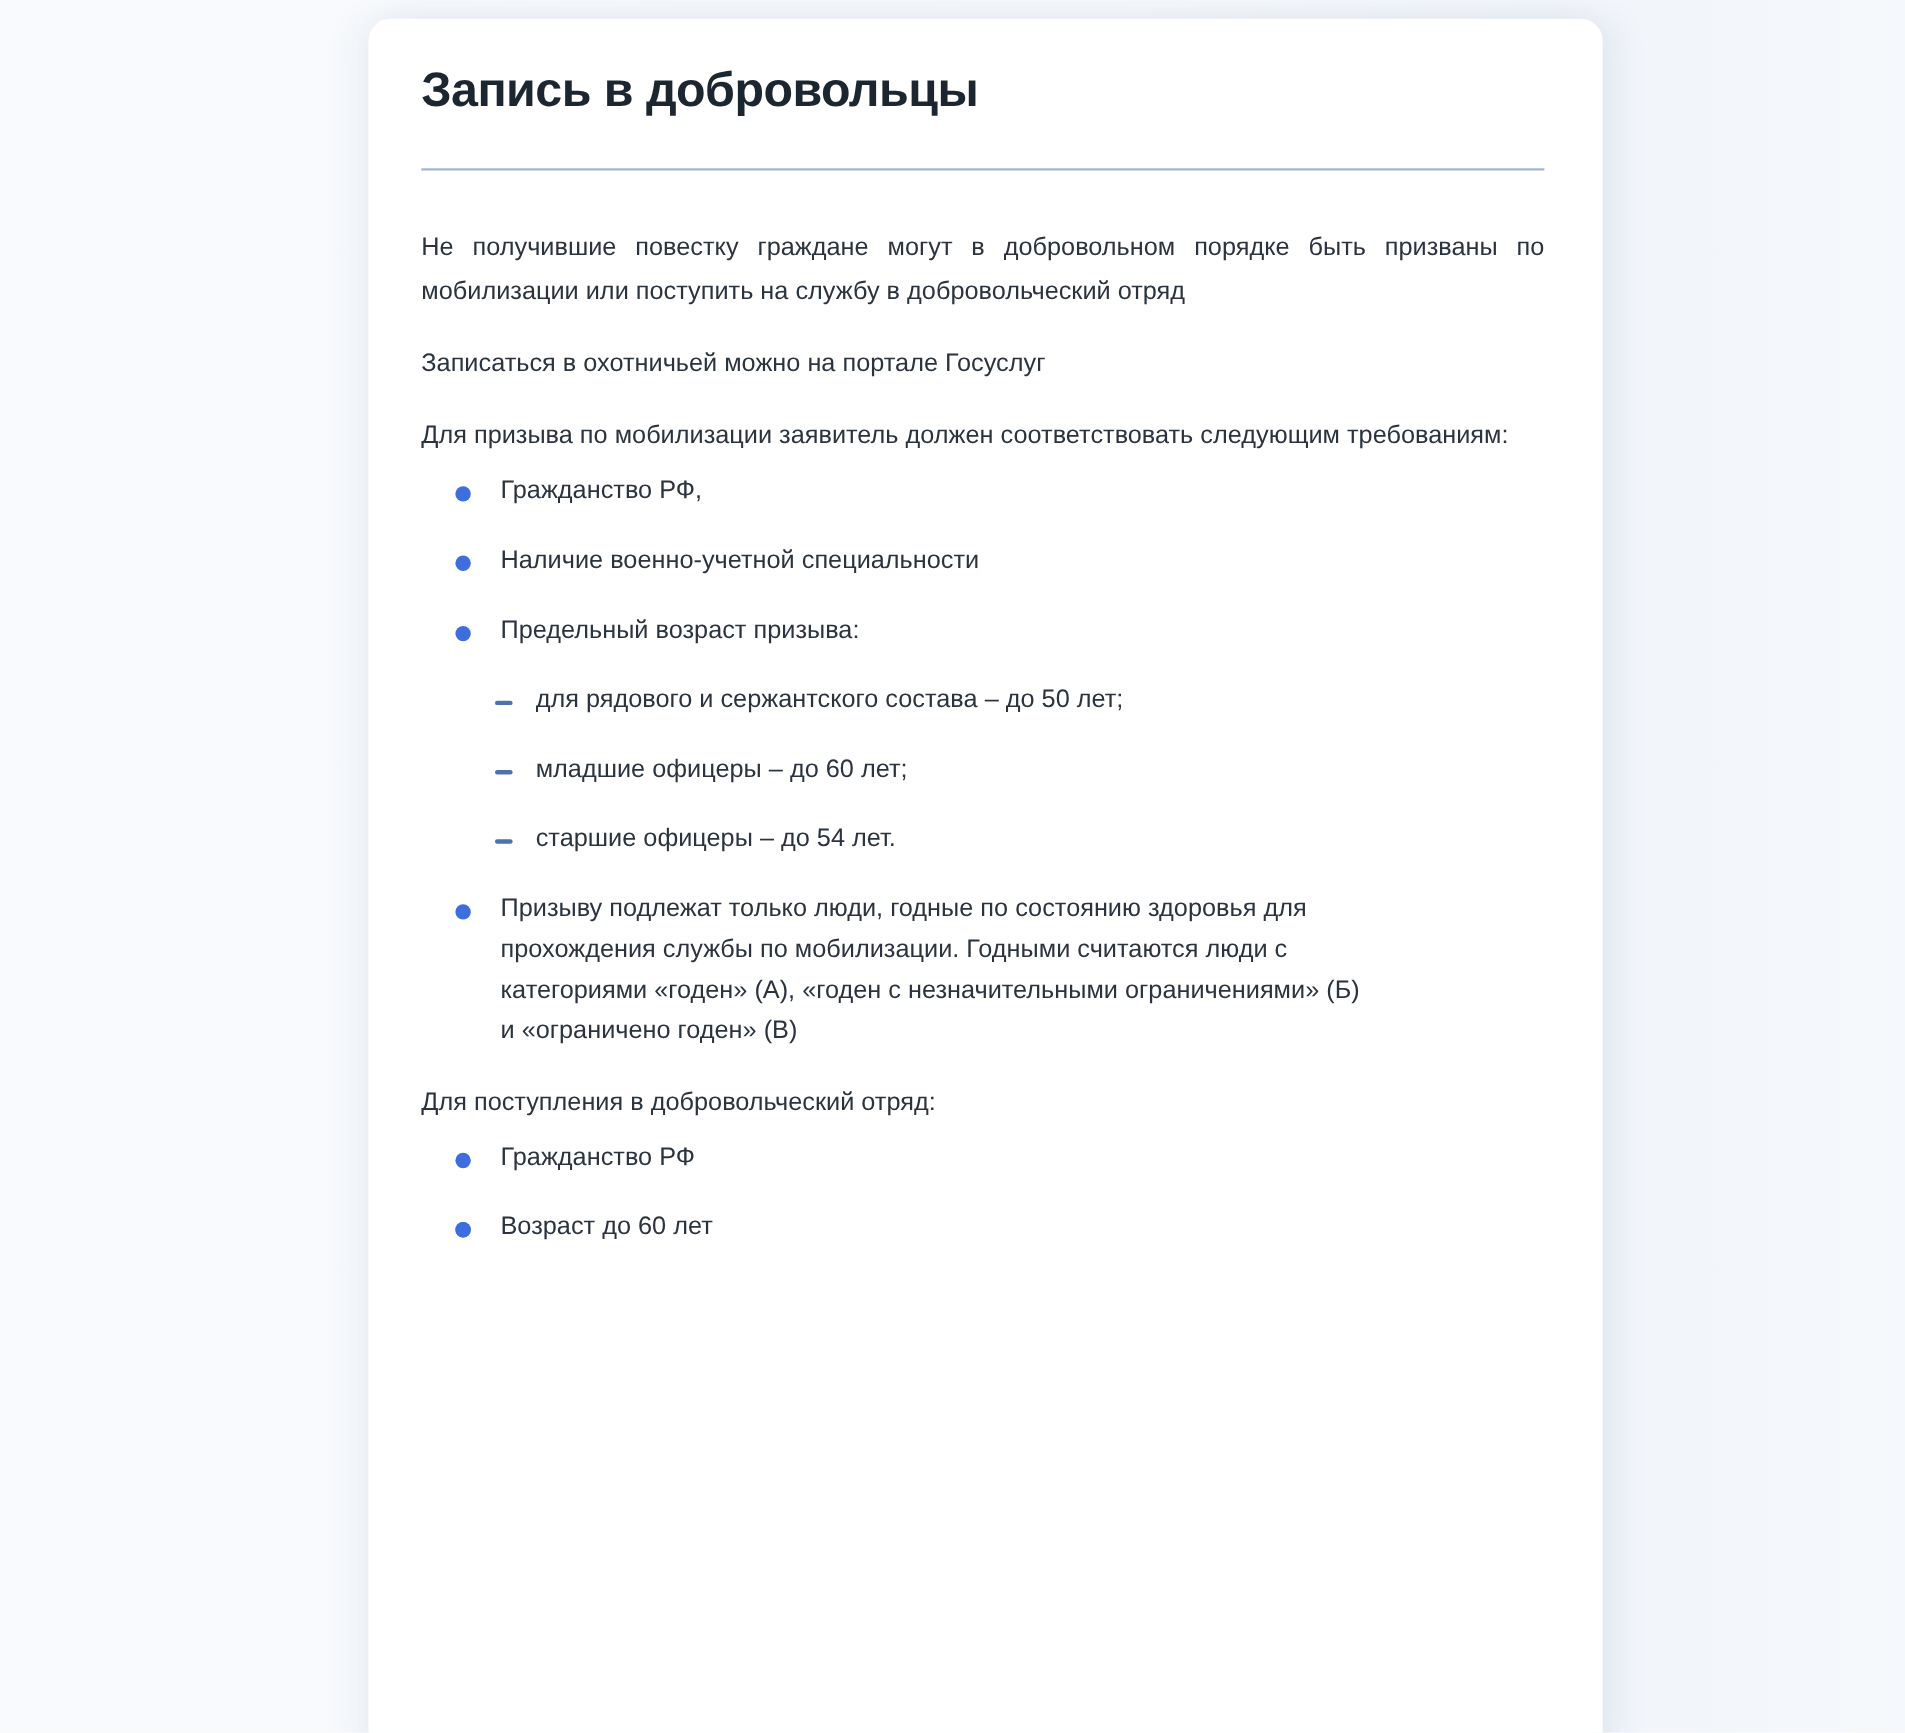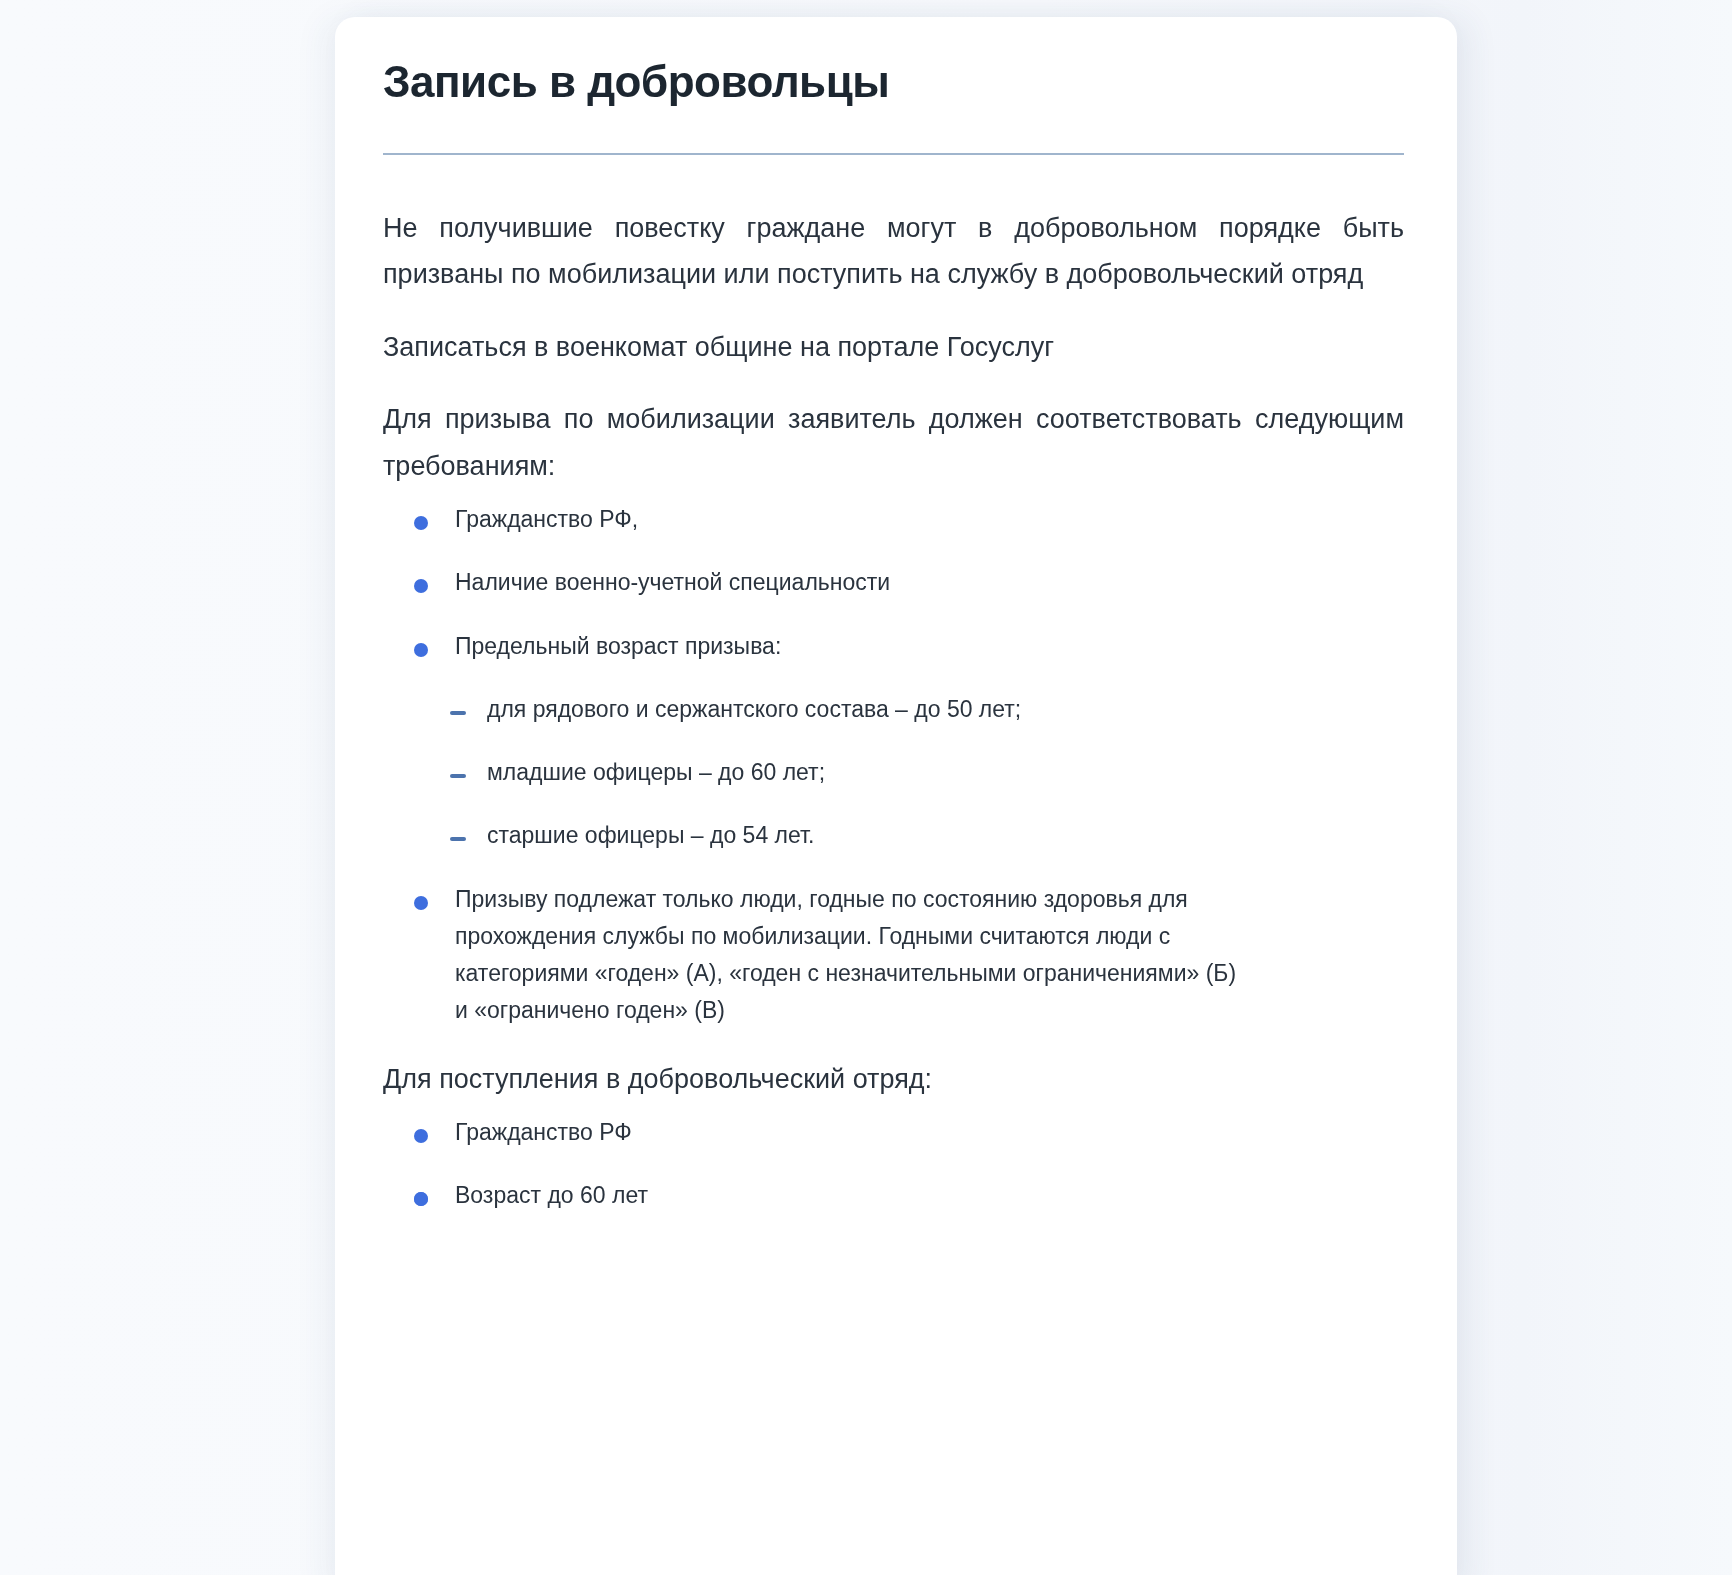--- a/index.html
+++ b/index.html
@@ -37,7 +37,7 @@
   }
   .para {
     margin-top: 0;
-    font-size: 27px;
+    font-size: 23px;
     line-height: 1.72;
     color: #2a333e;
     text-align: justify;

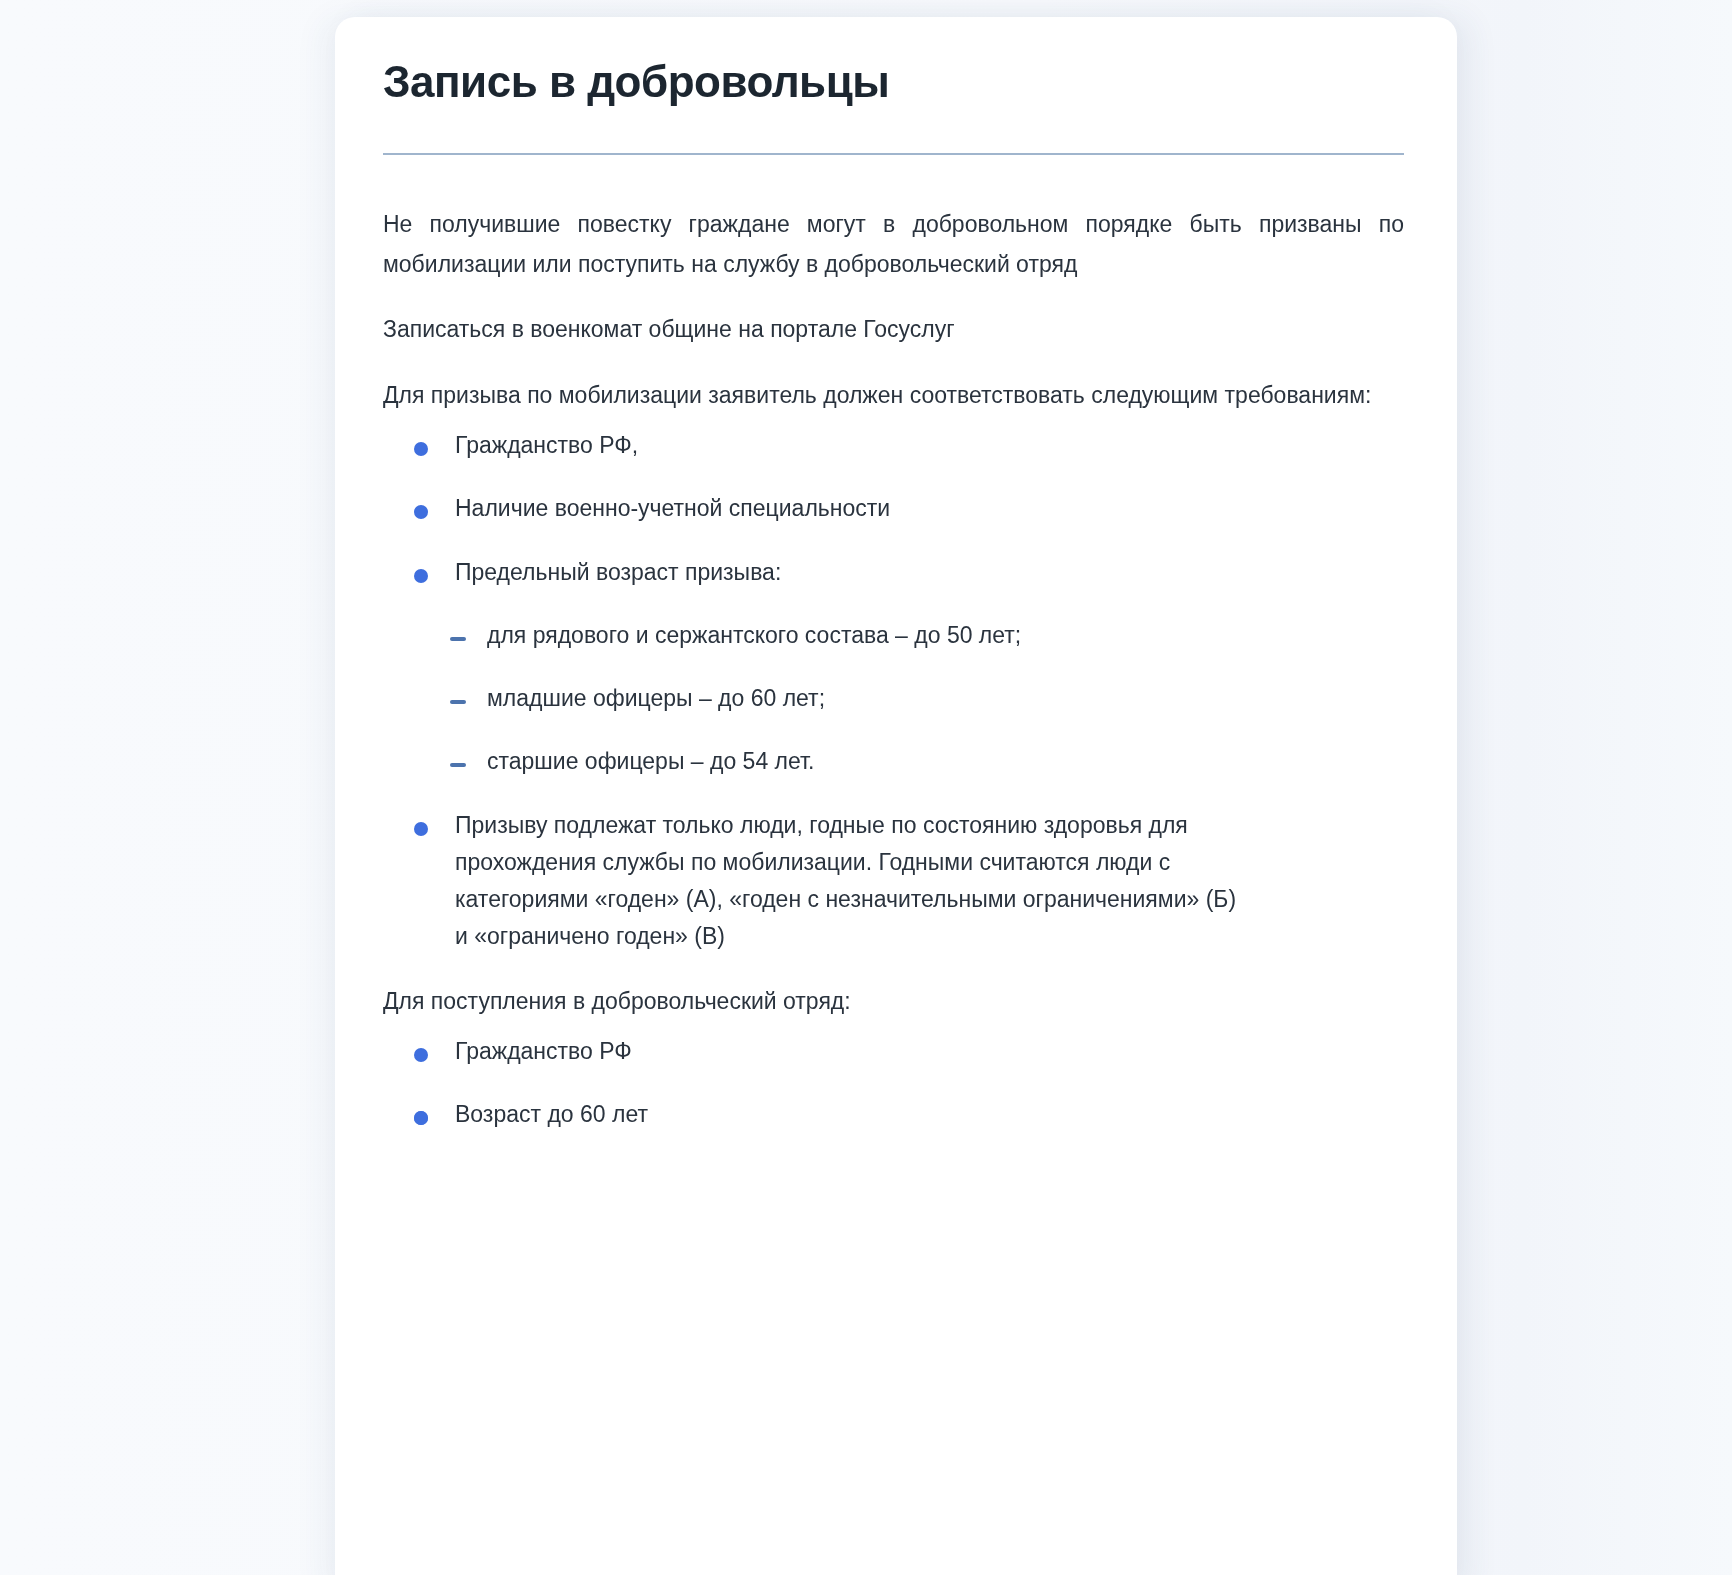--- a/index.html
+++ b/index.html
@@ -96,7 +96,7 @@
 
     <p class="para first">Не получившие повестку граждане могут в добровольном порядке быть призваны по мобилизации или поступить на службу в добровольческий отряд</p>
 
-    <p class="para">Записаться в военкомат общине на портале Госуслуг</p>
+    <p class="para">Записаться в охотничьей можно на портале Госуслуг</p>
 
     <p class="para list-lead">Для призыва по мобилизации заявитель должен соответствовать следующим требованиям:</p>
 

